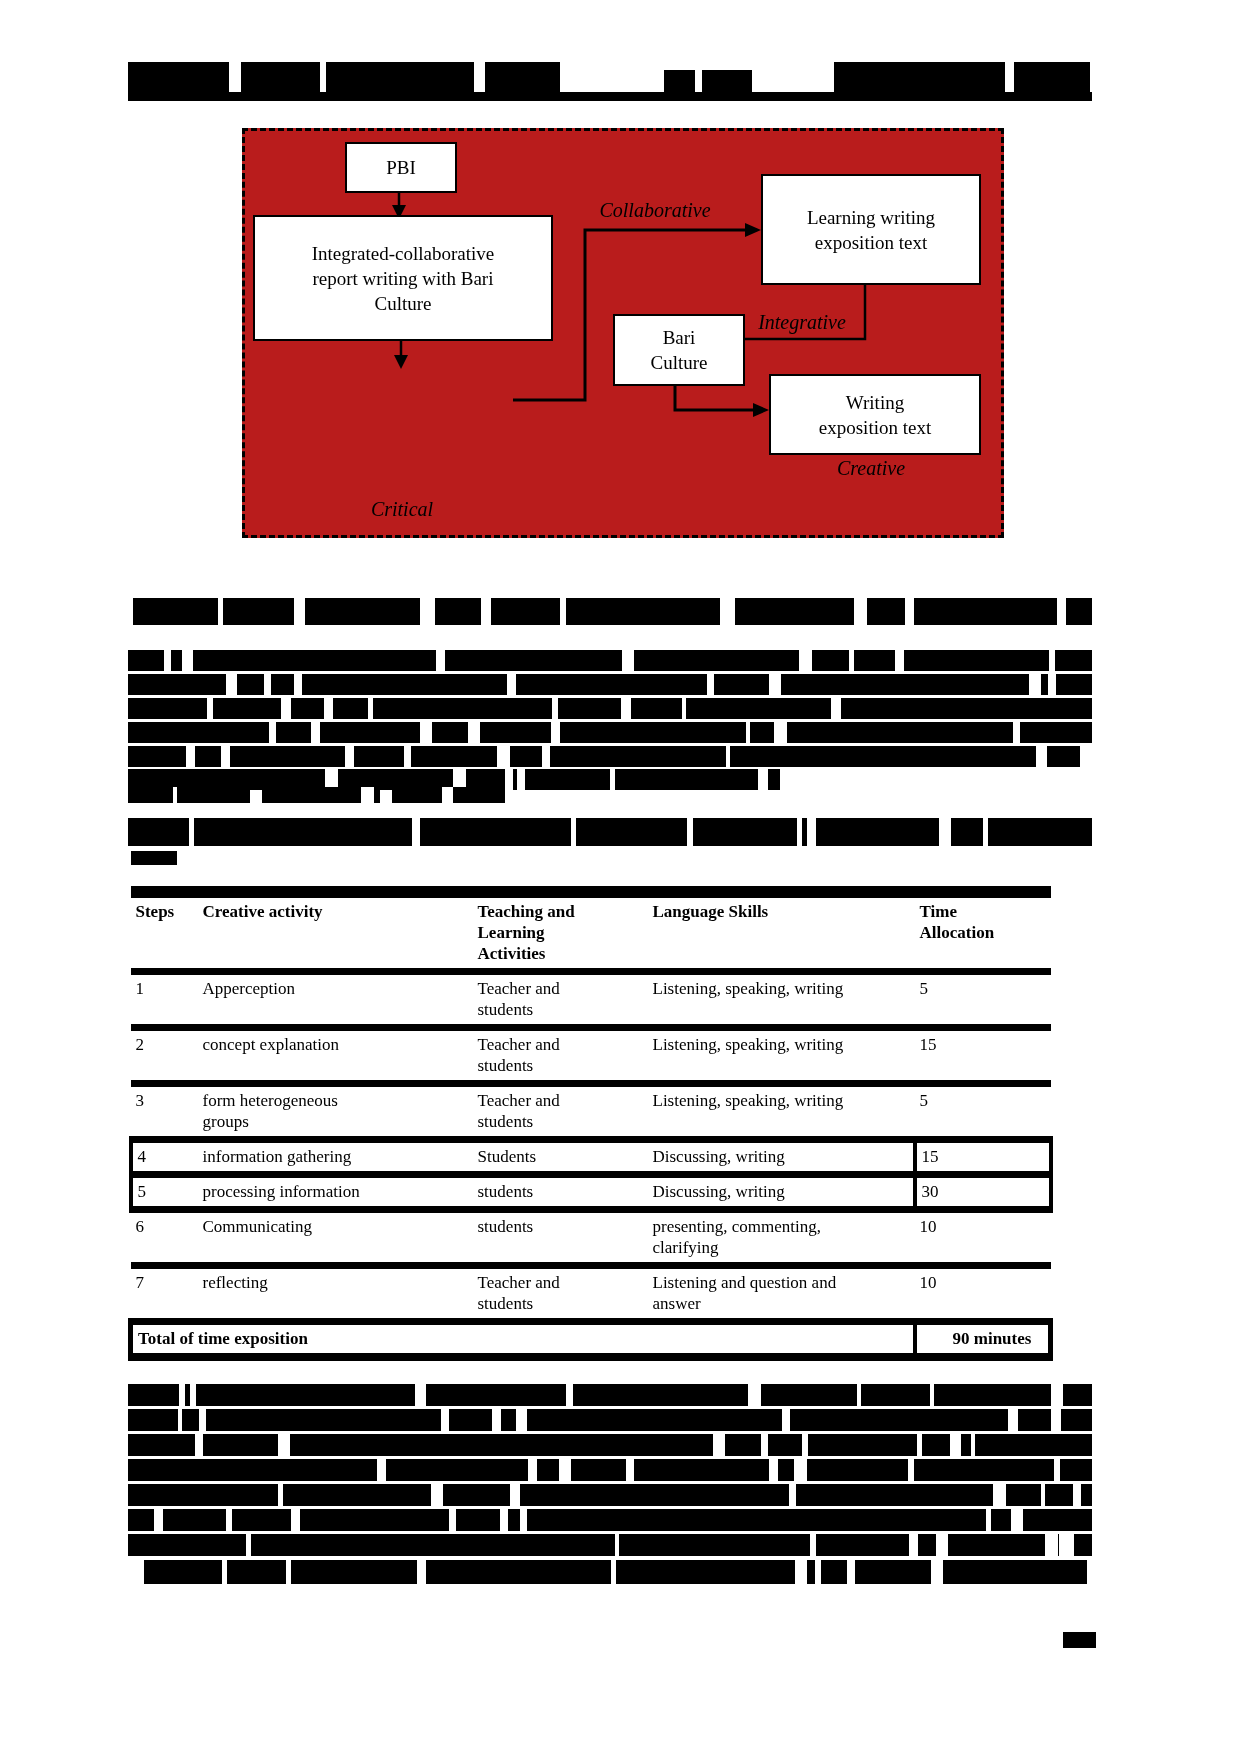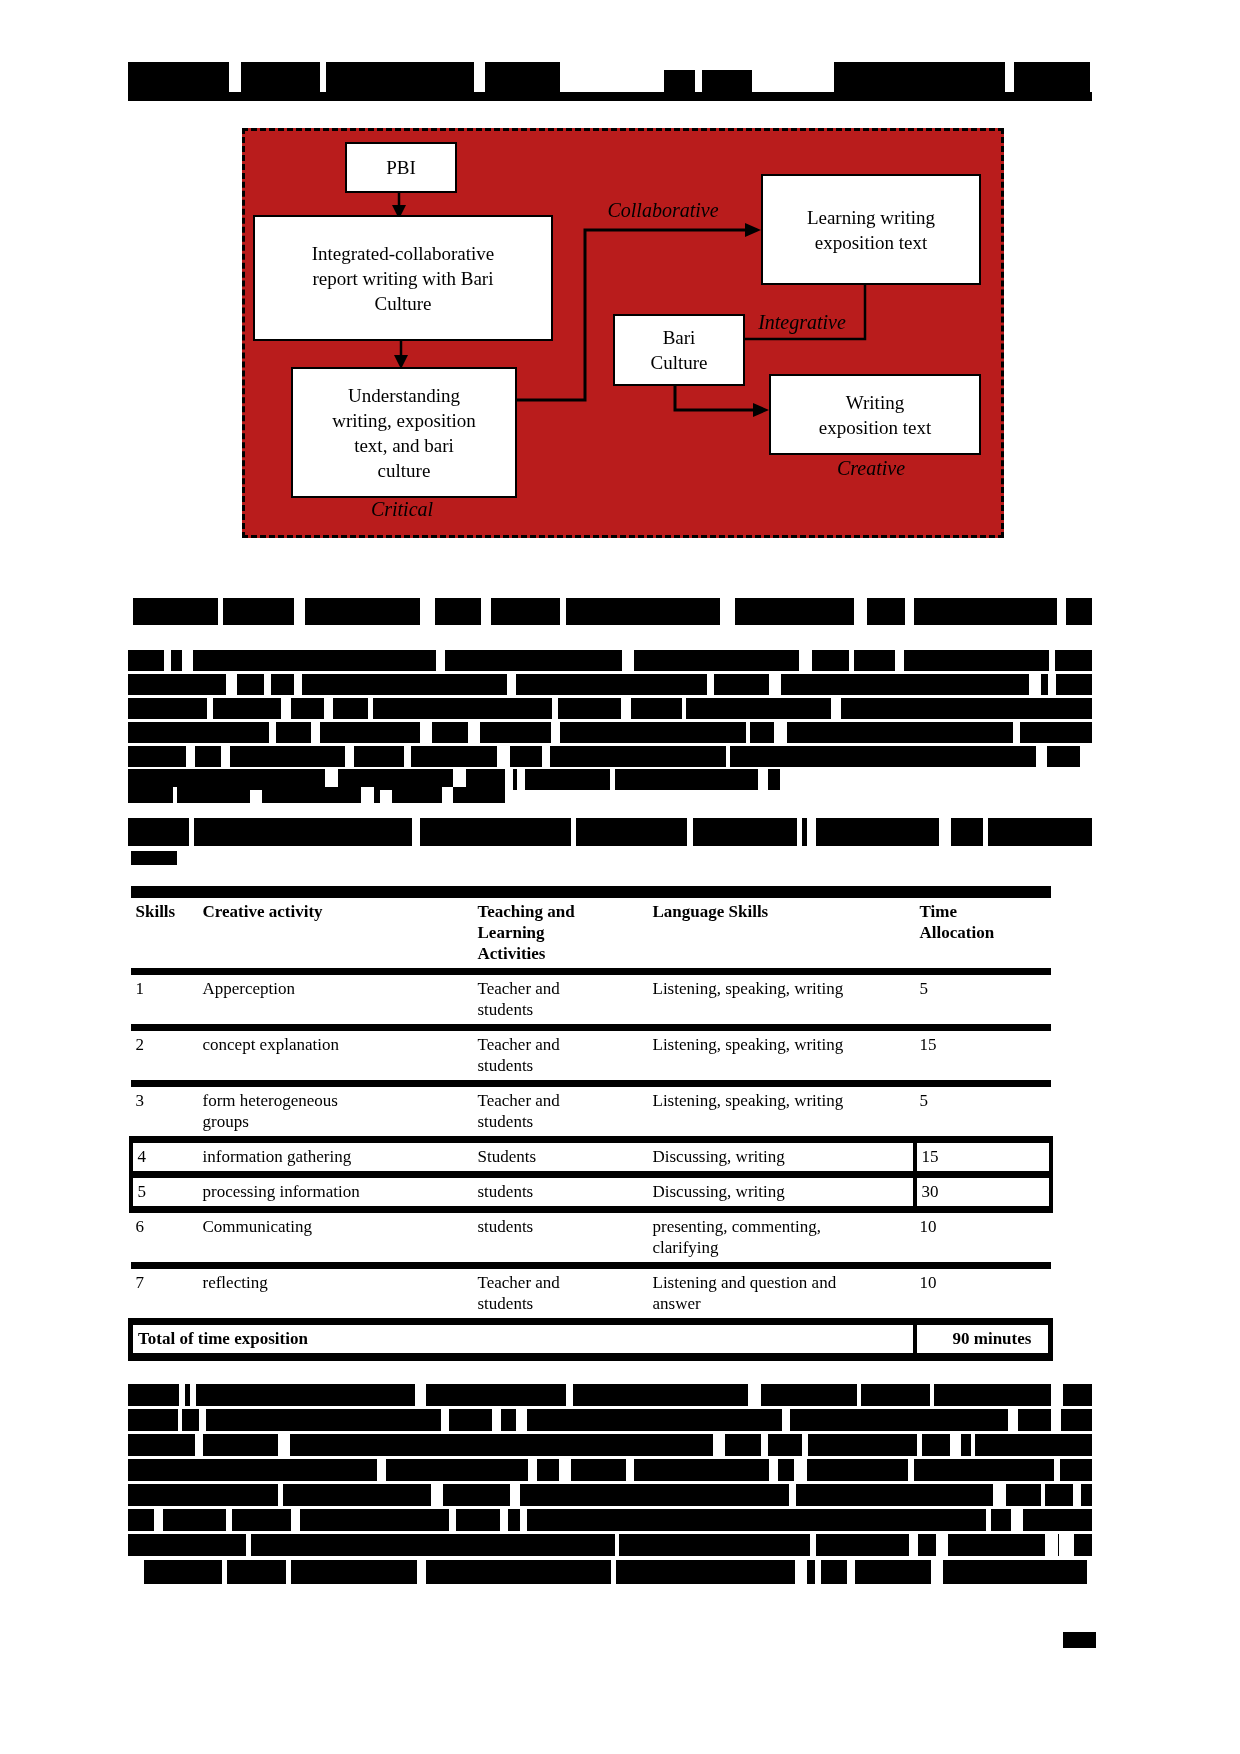--- a/index.html
+++ b/index.html
@@ -274,7 +274,7 @@
     <div class="node" style="left:524px;top:243px;width:208px;height:77px;"><span>Writing
 exposition text</span></div>
 
-    <div class="flabel" style="left:344px;top:68px;width:148px;font-family:Liberation Serif, serif;">Collaborative</div>
+    <div class="flabel" style="left:336px;top:68px;width:148px;font-family:Liberation Serif, serif;">Collaborative</div>
     <div class="flabel" style="left:502px;top:180px;width:110px;">Integrative</div>
     <div class="flabel" style="left:106px;top:367px;width:102px;">Critical</div>
     <div class="flabel" style="left:572px;top:326px;width:108px;">Creative</div>

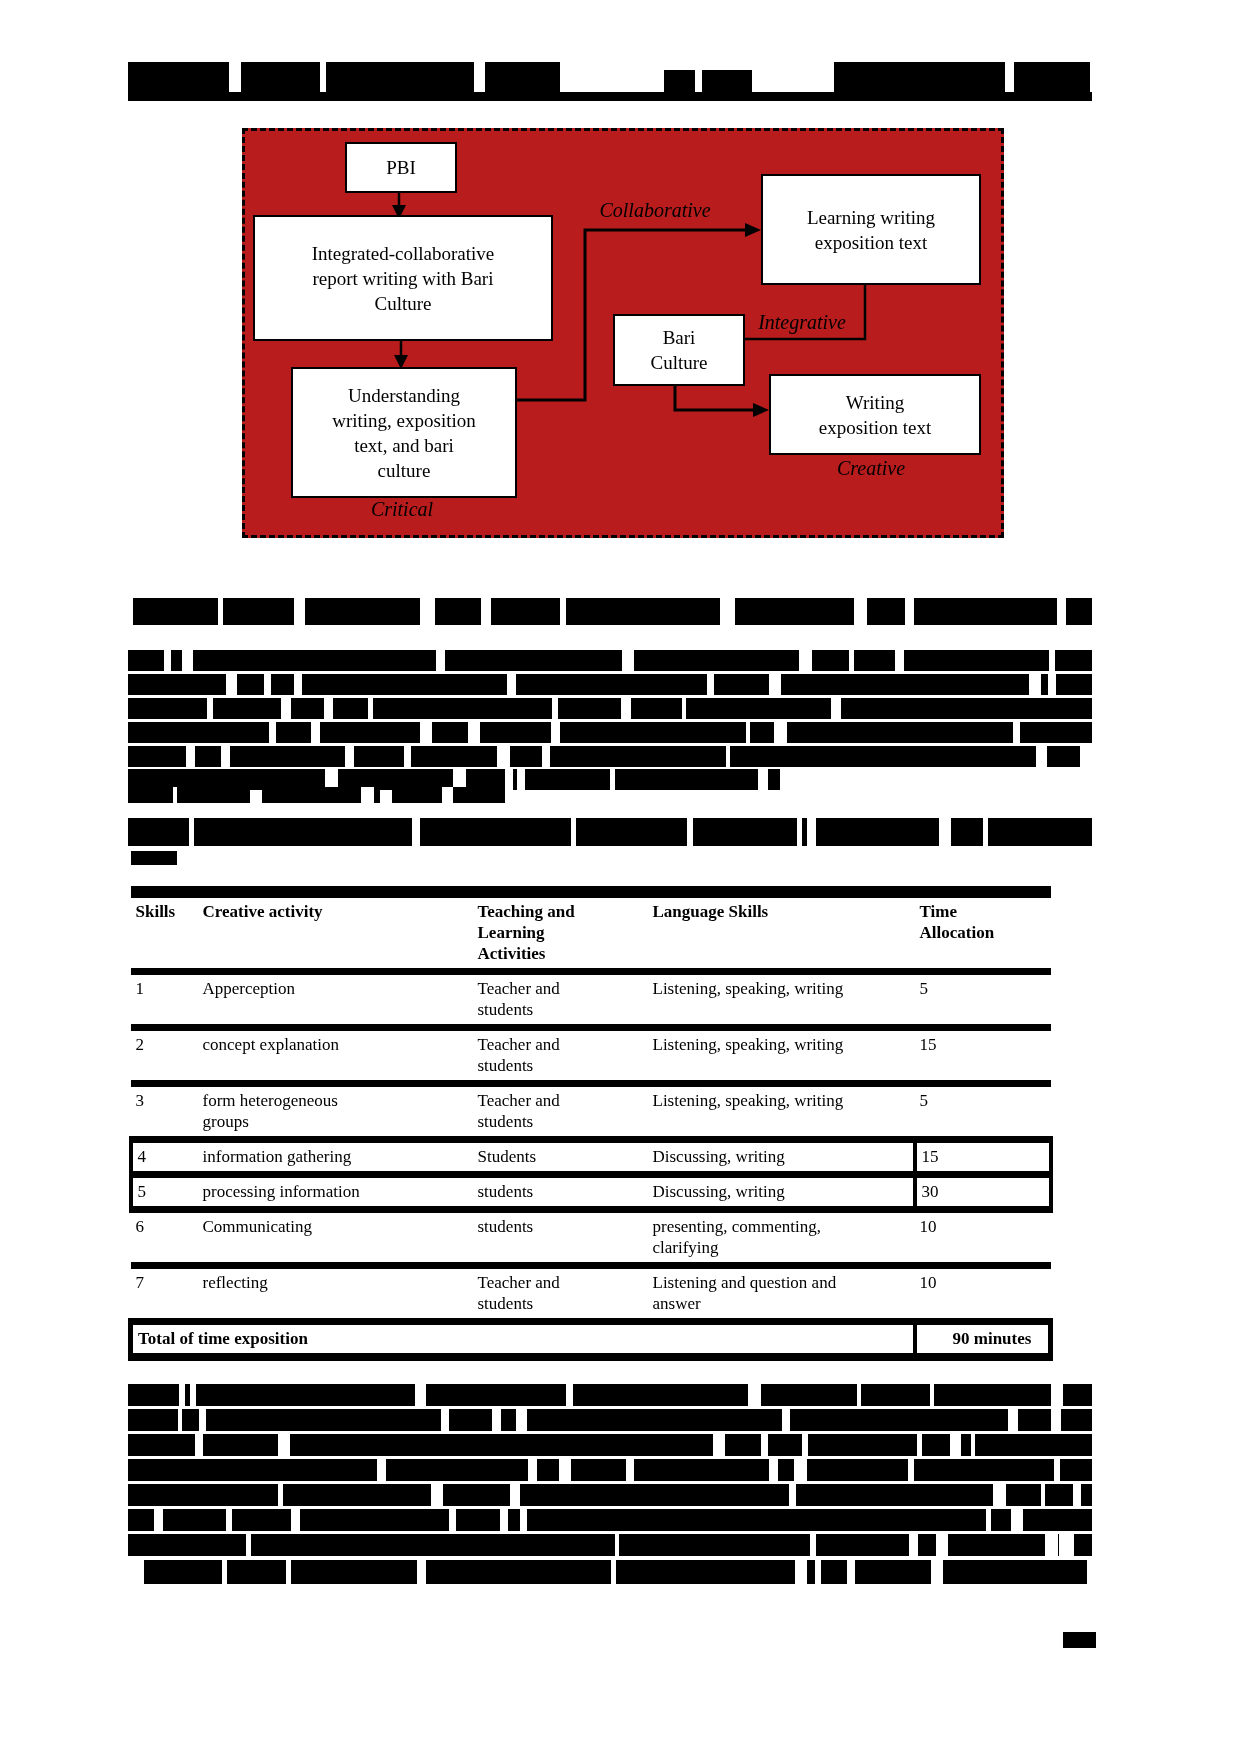--- a/index.html
+++ b/index.html
@@ -260,10 +260,6 @@
 report writing with Bari
 Culture</span></div>
 
-    <div class="node" style="left:46px;top:236px;width:222px;height:127px;"><span>Understanding
-writing,  exposition
-text, and bari
-culture</span></div>
 
     <div class="node" style="left:516px;top:43px;width:216px;height:107px;"><span>Learning writing
 exposition text</span></div>

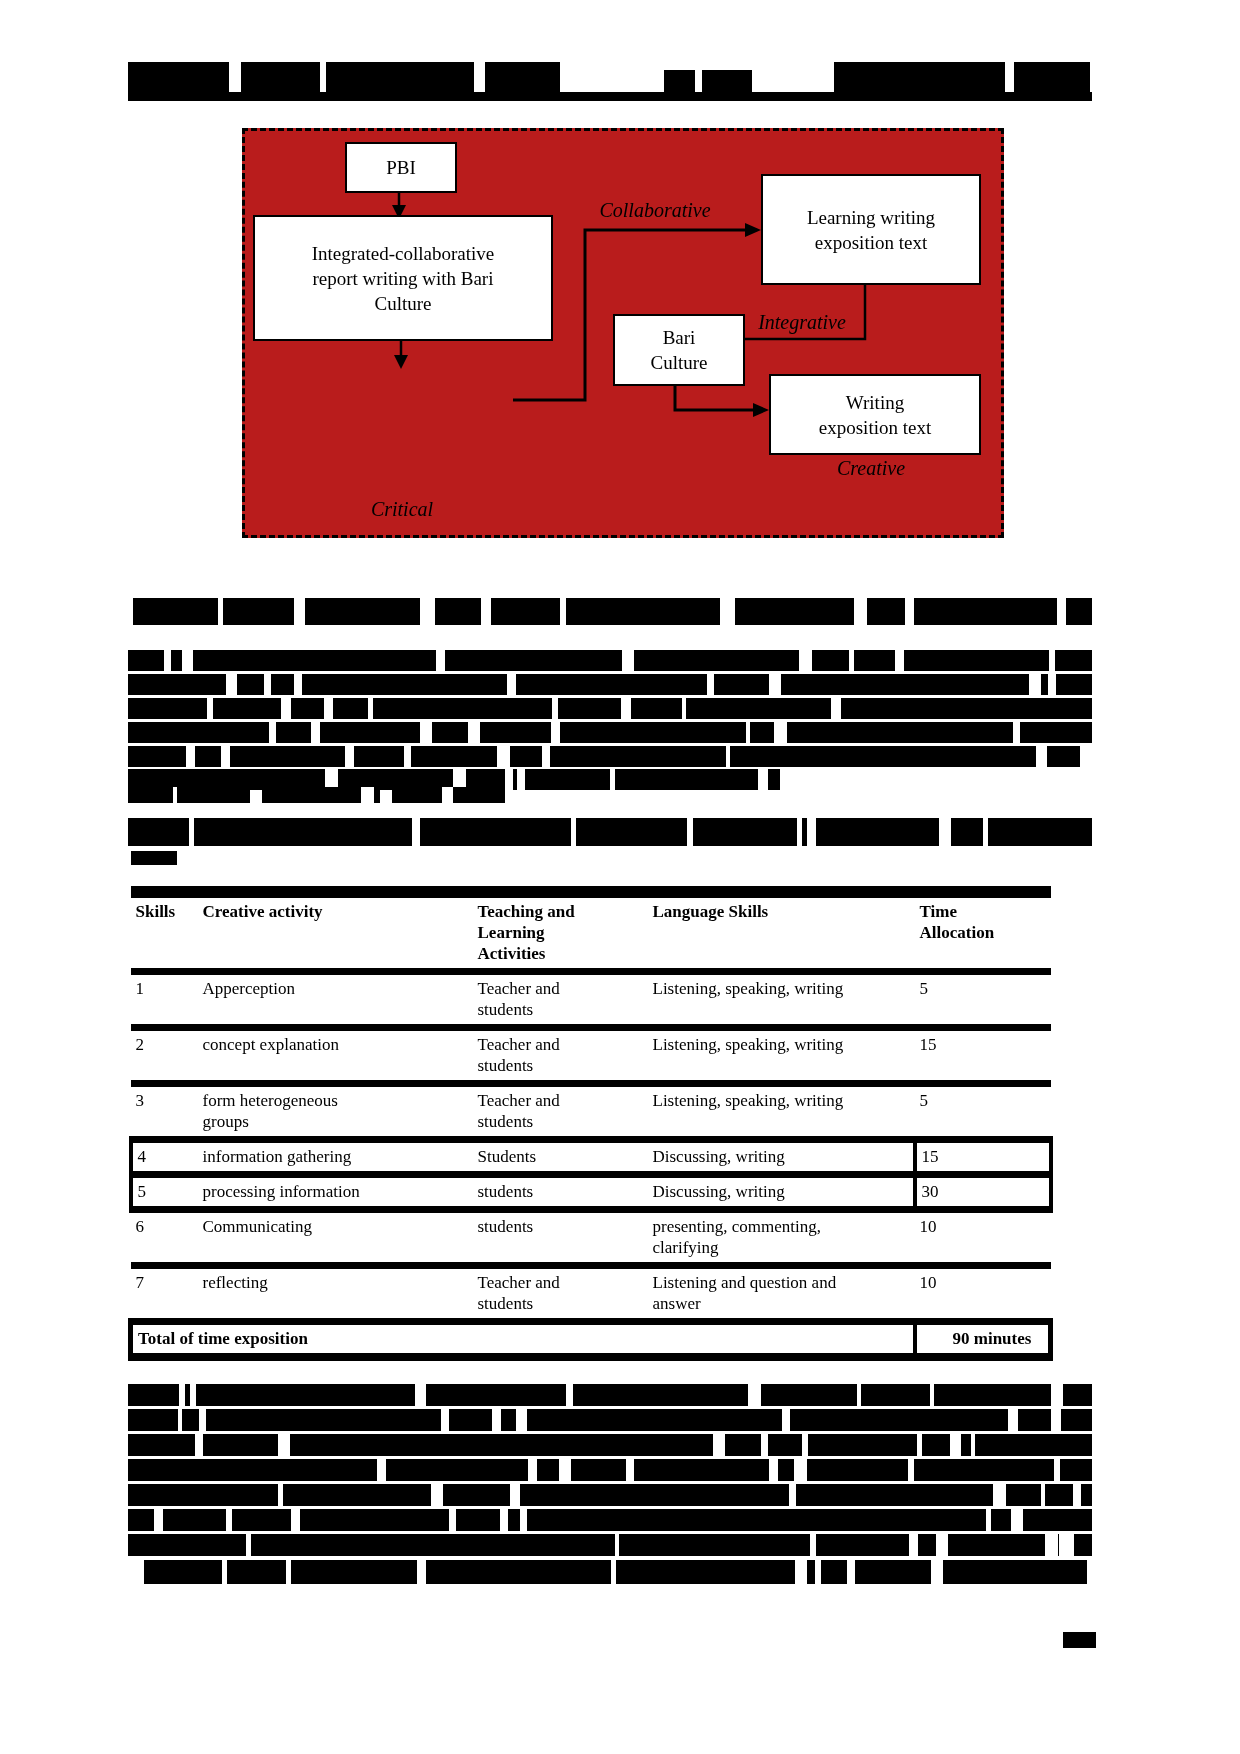--- a/index.html
+++ b/index.html
@@ -286,7 +286,7 @@
     </colgroup>
     <thead>
       <tr>
-        <th>Skills</th>
+        <th>Steps</th>
         <th>Creative activity</th>
         <th>Teaching and
 Learning

